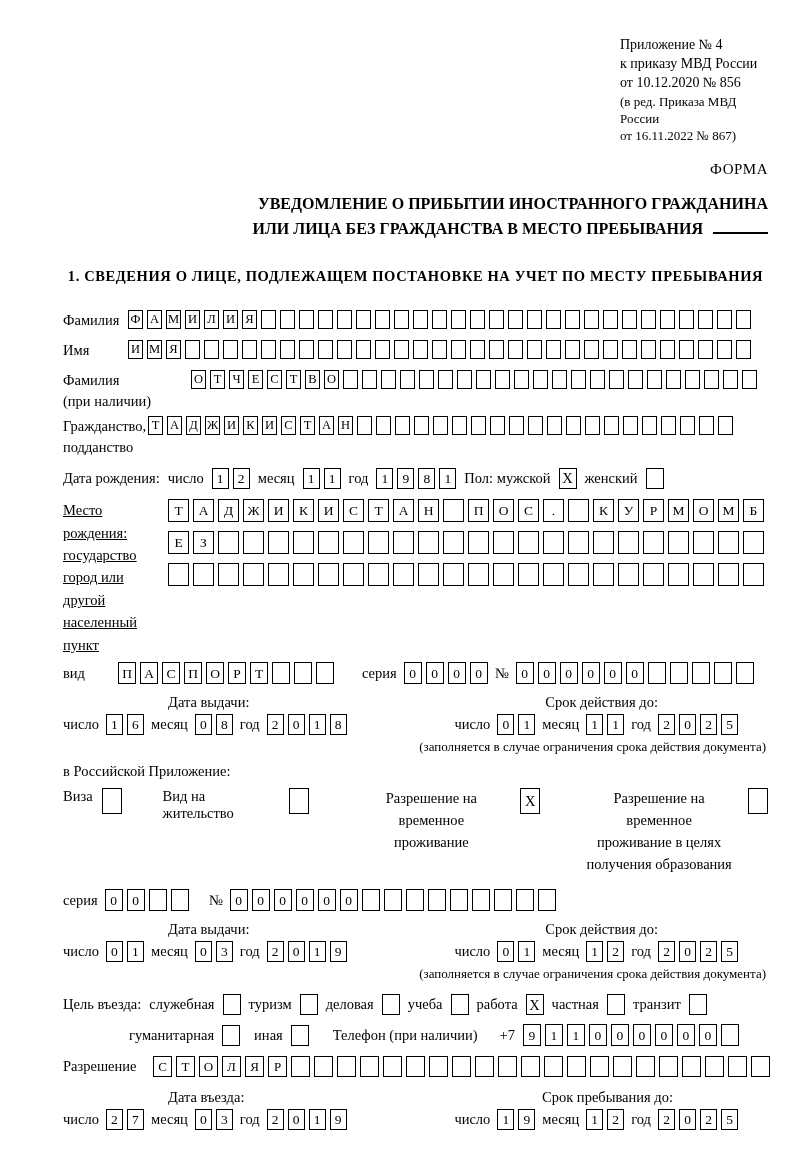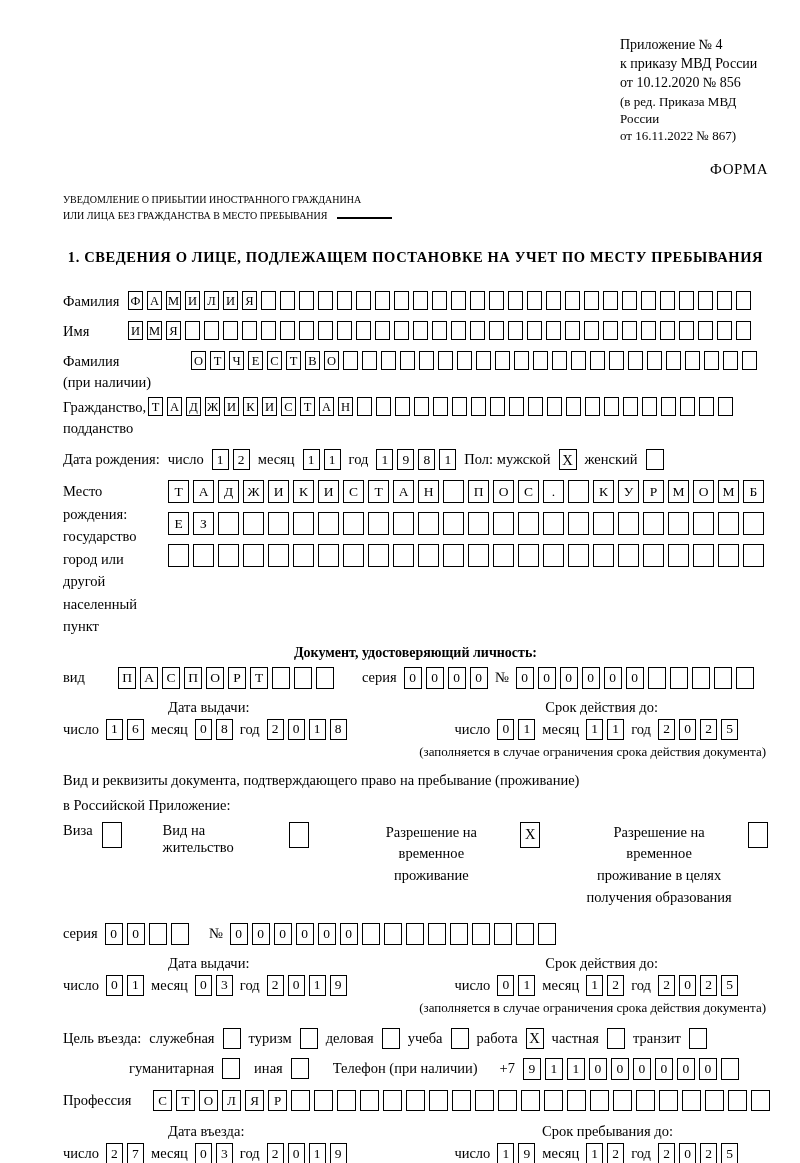--- a/index.html
+++ b/index.html
@@ -15,7 +15,7 @@
   .appendix .rev { font-size:13px; line-height:1.3; margin-top:1px; }
   .form-label { text-align:right; font-weight:normal; font-size:15px; margin-top:16px; letter-spacing:.5px; }
   
-  .title { text-align:left; font-weight:normal; font-size:10px; margin-top:14px; line-height:1.55; }
+  .title { text-align:right; font-weight:bold; font-size:16px; margin-top:14px; line-height:1.55; }
   .blank-line { display:inline-block; width:55px; border-bottom:2px solid #000; margin-left:10px; }
   .section-heading { margin-top:26px; font-weight:bold; font-size:14.5px; letter-spacing:.6px; text-align:center; }
   

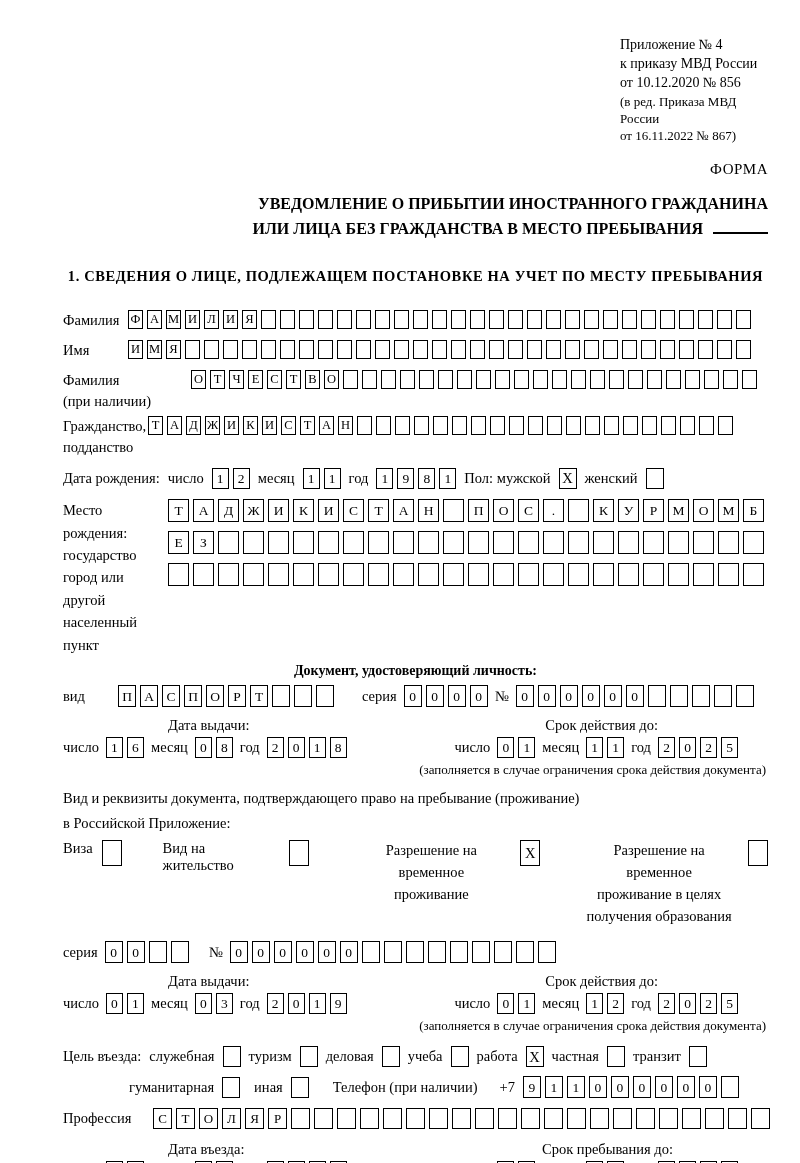--- a/index.html
+++ b/index.html
@@ -22,7 +22,7 @@
   .frow { display:flex; align-items:flex-start; margin-top:9px; font-size:14.5px; }
   .inline { align-items:center; }
   .lbl { font-size:14.5px; line-height:1.45; flex:none; }
-  .w65{width:65px;} .w95{width:128px;} .w85{width:85px;} .w105{width:105px;}
+  .w65{width:65px;} .w95{width:128px;} .w85{width:85px;} .w105{width:105px;text-decoration:underline;}
   .stack { display:flex; flex-direction:column; gap:9px; }
   
   .cg { display:inline-flex; gap:4px; flex:none; }

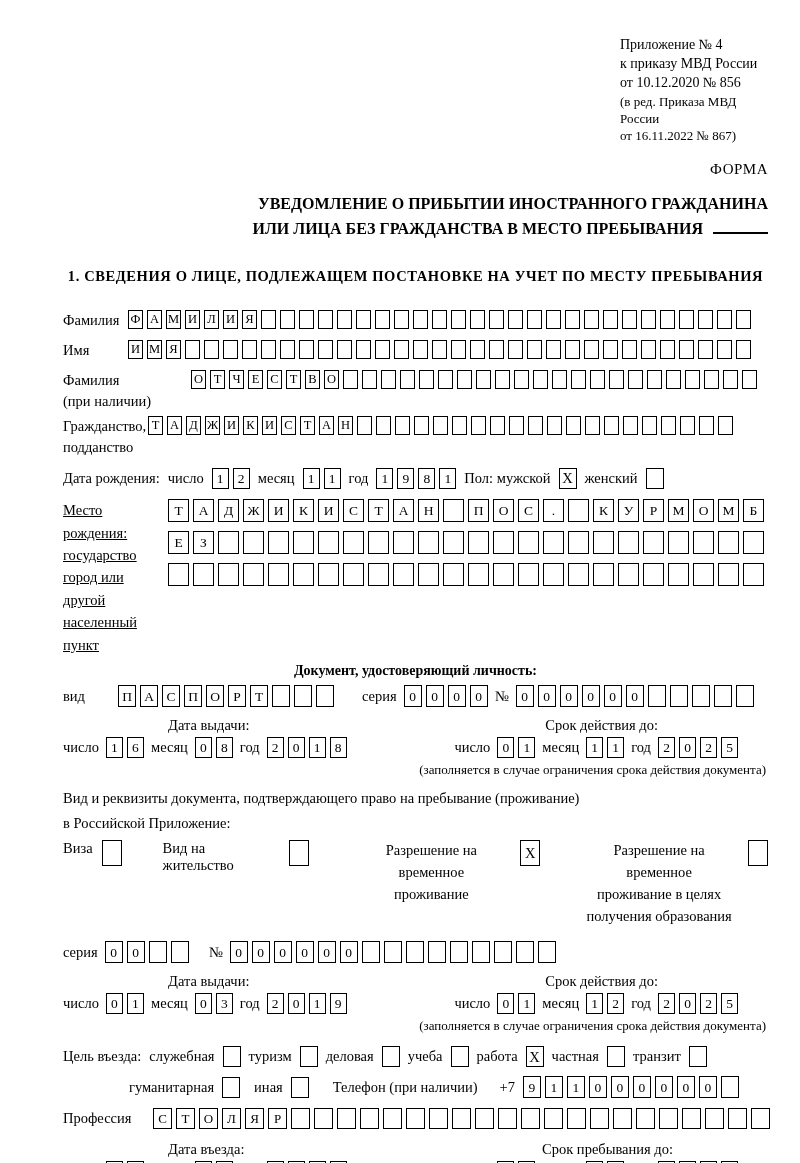--- a/index.html
+++ b/index.html
@@ -354,7 +354,6 @@
     </div>
   </div>
 
-  <div class="doc-heading">Документ, удостоверяющий личность:</div>
 
   <div class="frow inline" style="gap:7px; margin-top:6px">
     <span class="lbl" style="width:48px">вид</span>

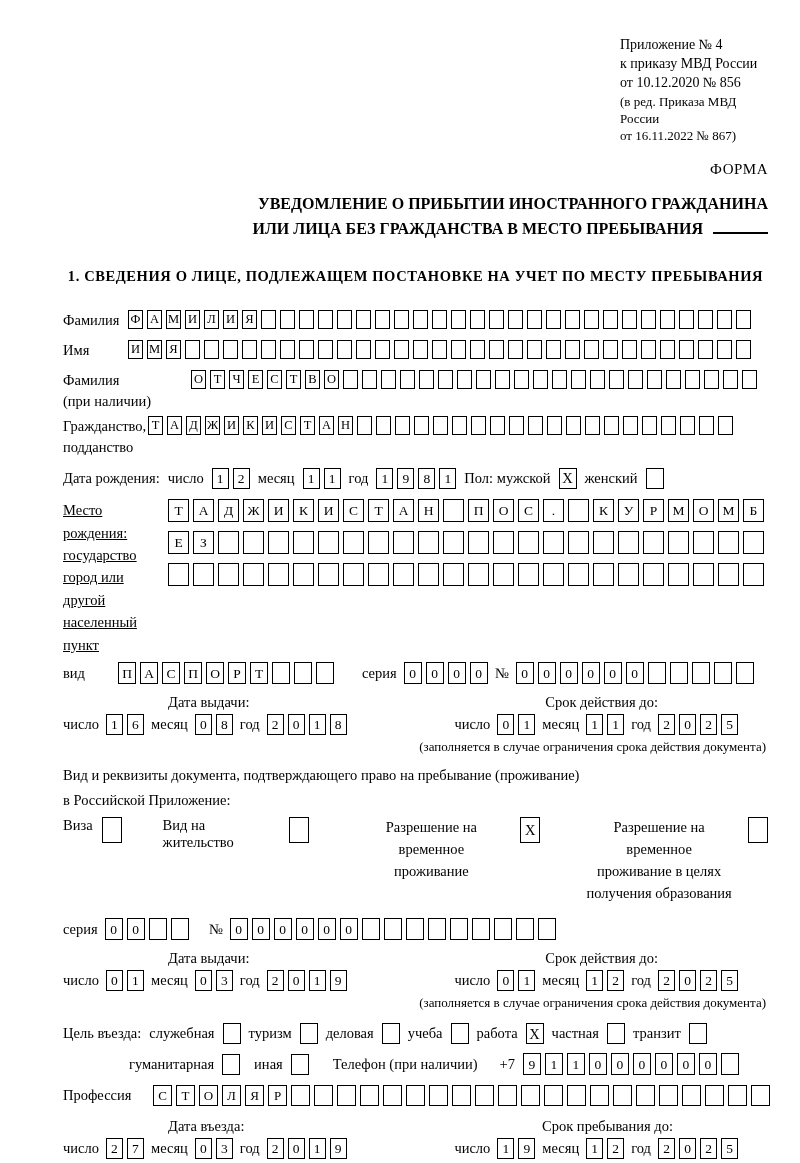--- a/index.html
+++ b/index.html
@@ -439,7 +439,6 @@
   </div>
   <div class="note">(заполняется в случае ограничения срока действия документа)</div>
 
-  <div class="text-line">Вид и реквизиты документа, подтверждающего право на пребывание (проживание)</div>
   <div class="text-line" style="margin-top:8px">в Российской Приложение:</div>
 
   <div class="permit-row">

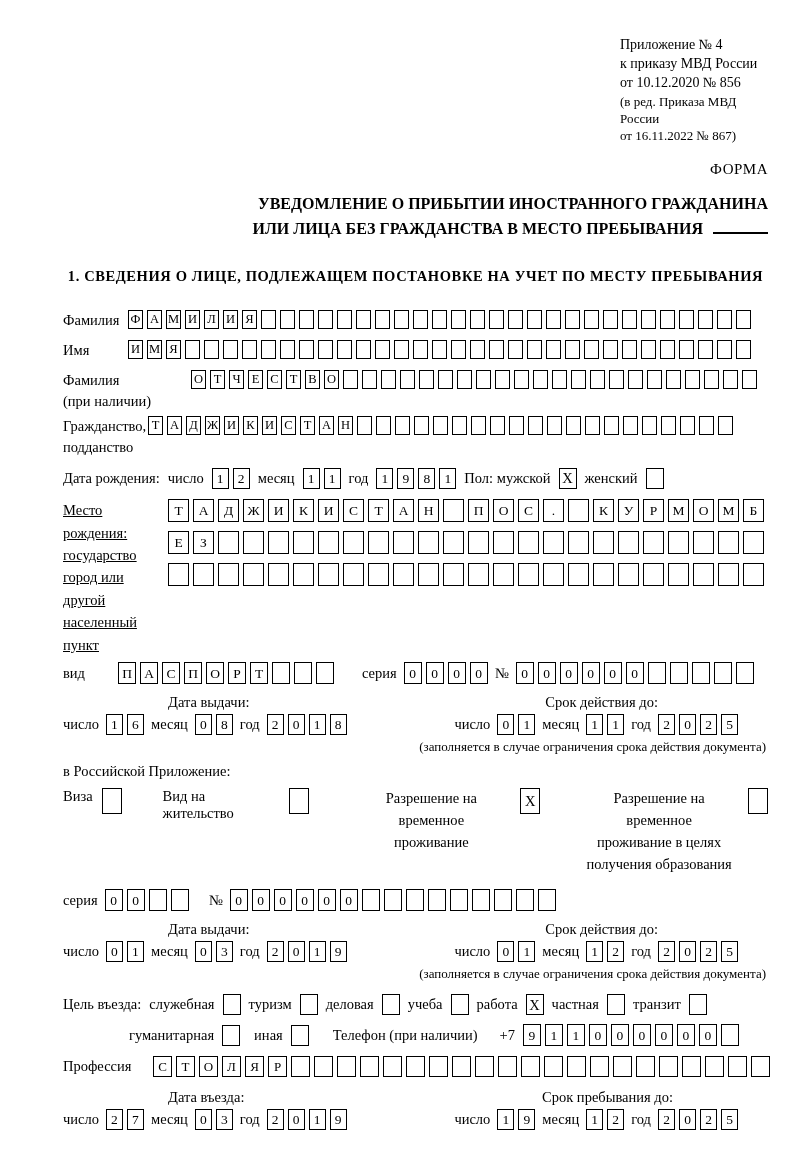--- a/index.html
+++ b/index.html
@@ -609,7 +609,7 @@
   </div>
 
   <div class="frow" style="margin-top:10px">
-    <span class="lbl" style="width:90px">Профессия</span>
+    <span class="lbl" style="width:90px">Разрешение</span>
     <div class="cg sz19">
         <span class="c">С</span>
         <span class="c">Т</span>

